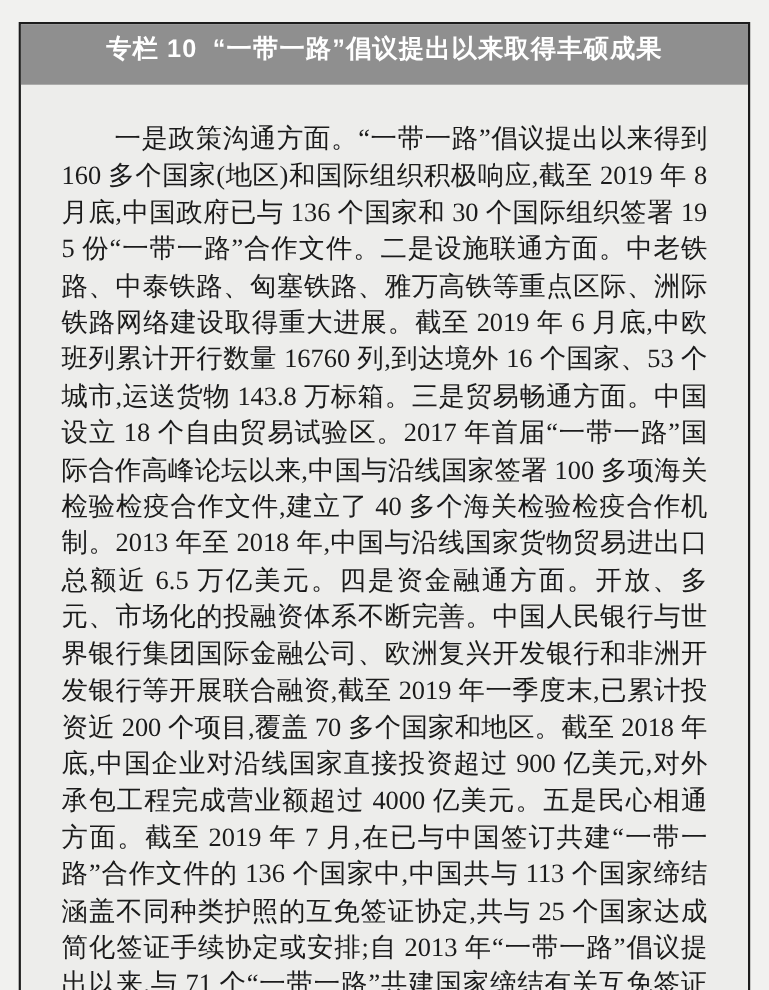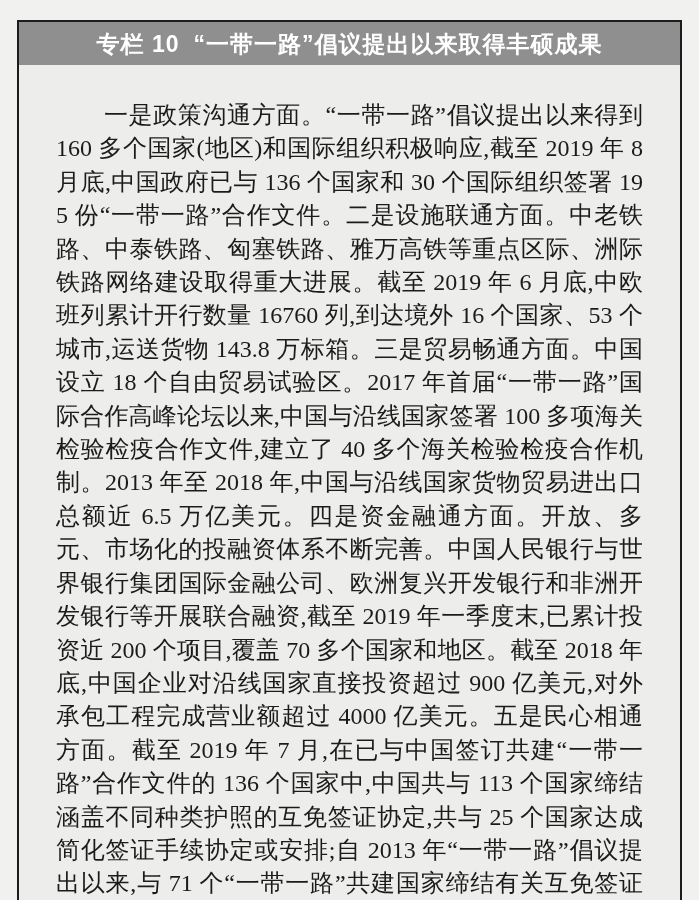--- a/index.html
+++ b/index.html
@@ -31,7 +31,7 @@
     font-weight: bold;
     font-size: 23px;
     line-height: 26px;
-    padding: 9px 0 8px 0;
+    padding: 9px 0 20px 0;
     letter-spacing: 1px;
   }
   .panel-header .hdr-label {

